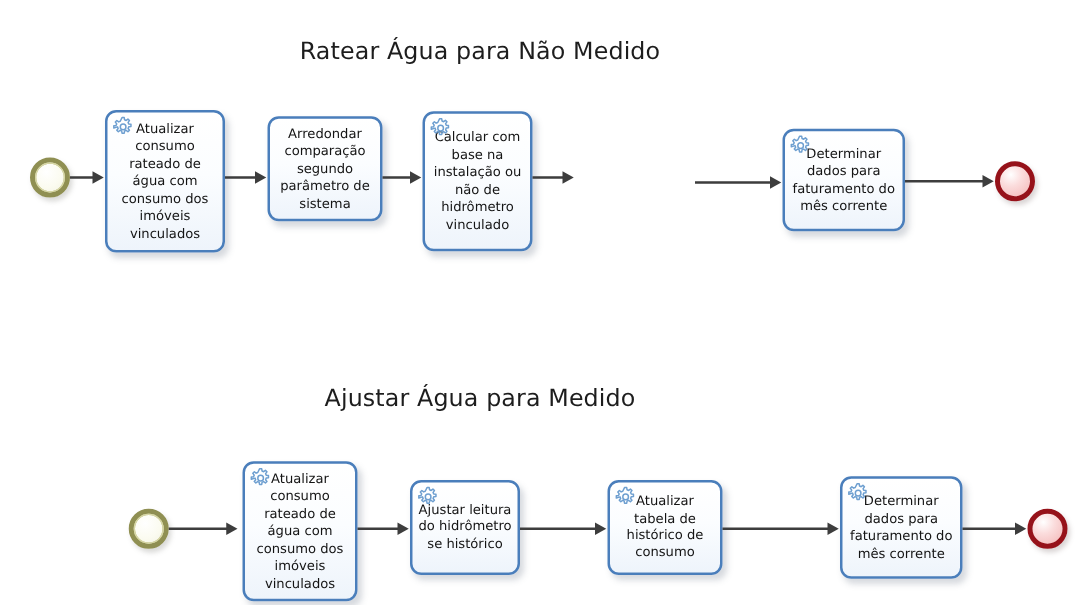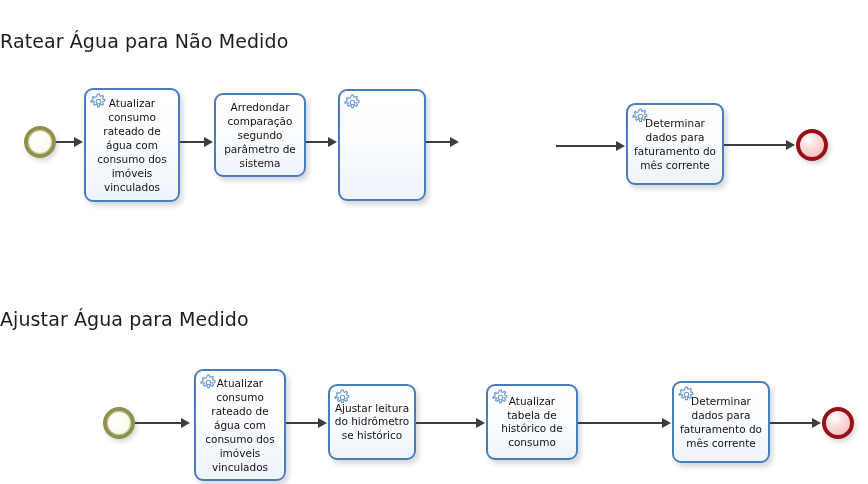--- a/index.html
+++ b/index.html
@@ -26,7 +26,7 @@
   .lane-title {
     position: absolute;
     width: 768px;
-    text-align: left;
+    text-align: center;
     font-family: "DejaVu Sans", sans-serif;
     font-size: 19px;
     font-weight: 400;

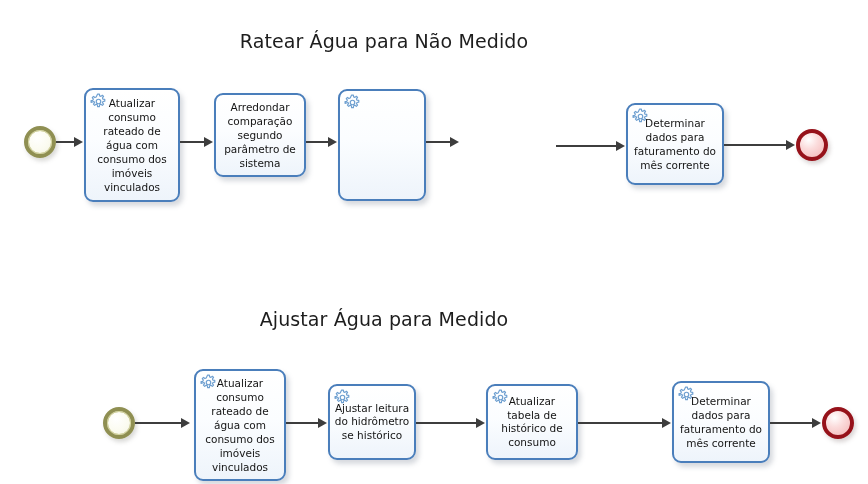--- a/index.html
+++ b/index.html
@@ -155,6 +155,7 @@
       <path d="M12 8.4a3.6 3.6 0 100 7.2 3.6 3.6 0 000-7.2zm0 1.5a2.1 2.1 0 110 4.2 2.1 2.1 0 010-4.2z" fill="#6e9fd0"></path>
       <path d="M10.9 2.6h2.2l.35 2.25 1.6.66 1.8-1.4 1.56 1.56-1.4 1.8.66 1.6 2.25.35v2.2l-2.25.35-.66 1.6 1.4 1.8-1.56 1.56-1.8-1.4-1.6.66-.35 2.25h-2.2l-.35-2.25-1.6-.66-1.8 1.4-1.56-1.56 1.4-1.8-.66-1.6L2.6 13.1v-2.2l2.25-.35.66-1.6-1.4-1.8 1.56-1.56 1.8 1.4 1.6-.66z" fill="none" stroke="#6e9fd0" stroke-width="1.5" stroke-linejoin="round"></path>
     </svg>
+    <div class="task-label">Calcular com base na instalação ou não de hidrômetro vinculado</div>
   </div>
 
   <div class="conn" style="left:426px; top:141px; width:26px;"></div>

